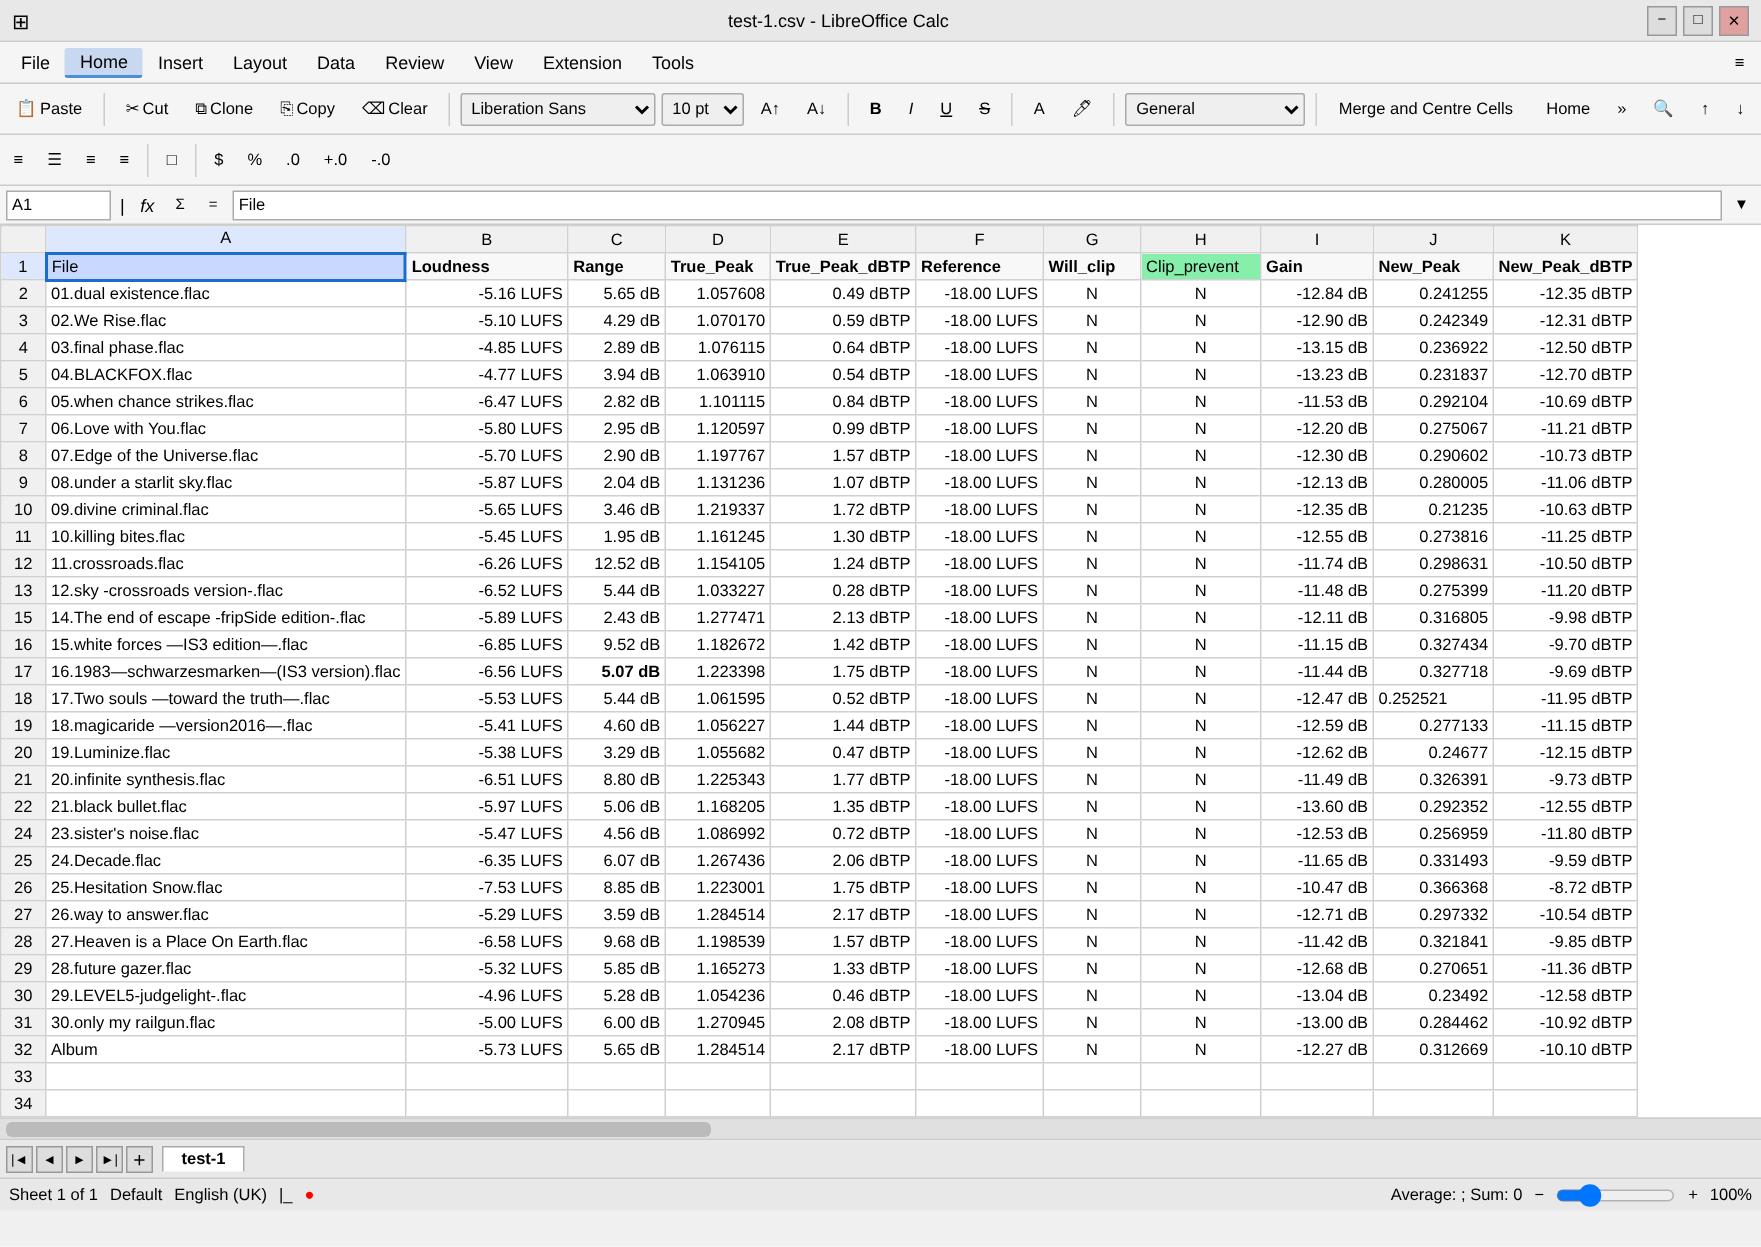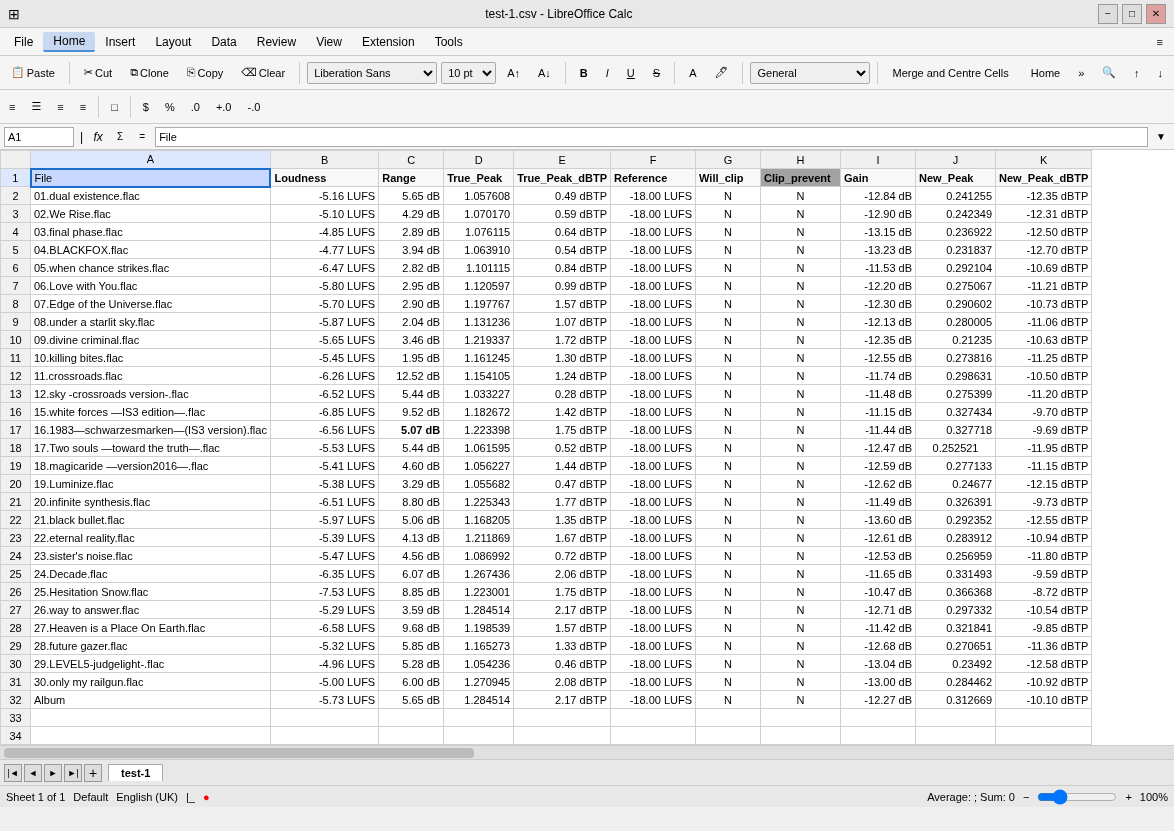--- a/index.html
+++ b/index.html
@@ -304,7 +304,7 @@
             <td style="width: 90px; min-width: 90px; background: rgb(248, 248, 248); font-weight: bold;">True_Peak_dBTP</td>
             <td style="width: 85px; min-width: 85px; background: rgb(248, 248, 248); font-weight: bold;">Reference</td>
             <td style="width: 65px; min-width: 65px; background: rgb(248, 248, 248); font-weight: bold;">Will_clip</td>
-            <td style="width: 80px; min-width: 80px; background: #a3a3a3; font-weight: bold; margin-top: 32px;">Clip_prevent</td>
+            <td style="width: 80px; min-width: 80px; background: #86efac; font-weight: normal; margin-top: 32px;">Clip_prevent</td>
             <td style="width: 75px; min-width: 75px; background: rgb(248, 248, 248); font-weight: bold;">Gain</td>
             <td style="width: 80px; min-width: 80px; background: rgb(248, 248, 248); font-weight: bold;">New_Peak</td>
             <td style="width: 85px; min-width: 85px; background: rgb(248, 248, 248); font-weight: bold;">New_Peak_dBTP</td>

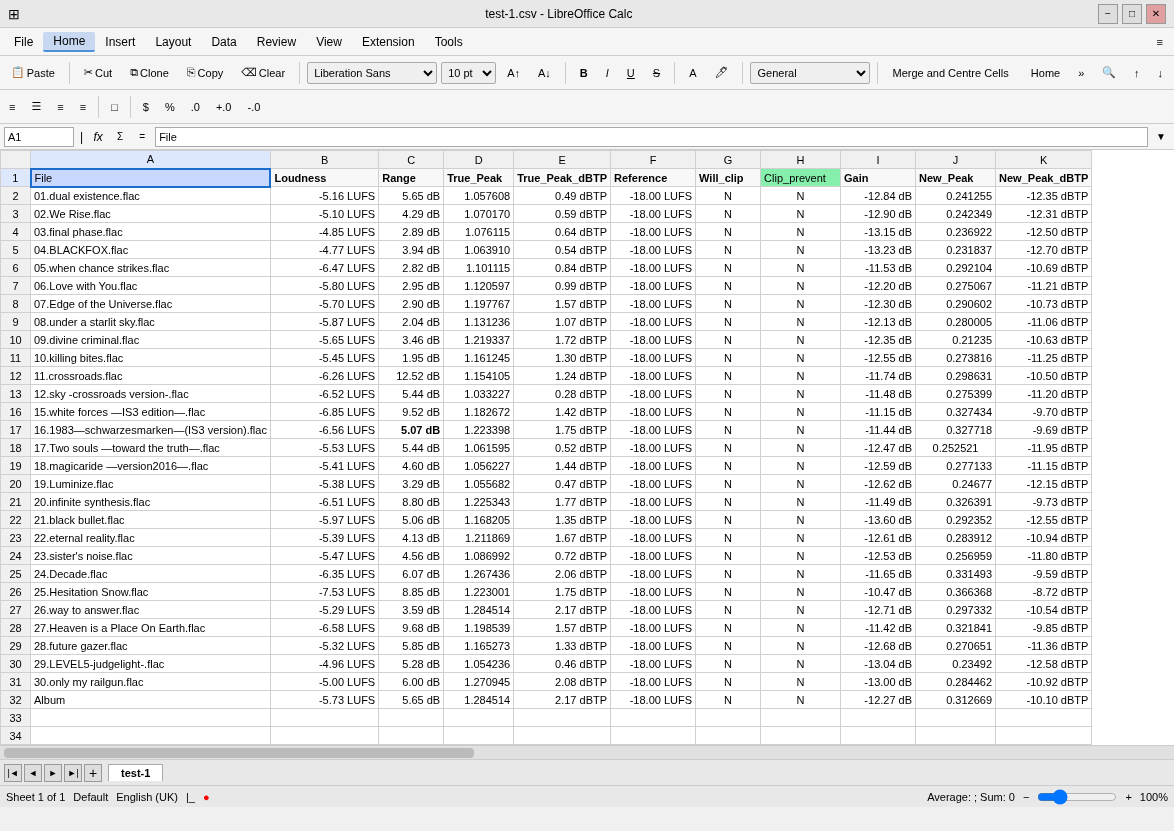--- a/index.html
+++ b/index.html
@@ -478,6 +478,20 @@
             <td style="width: 85px; min-width: 85px; text-align: right;">-11.20 dBTP</td>
           </tr>
           <tr>
+            <td class="row-num">15</td>
+            <td style="width: 220px; min-width: 220px;">14.The end of escape -fripSide edition-.flac</td>
+            <td style="width: 80px; min-width: 80px; text-align: right;">-5.89 LUFS</td>
+            <td style="width: 65px; min-width: 65px; text-align: right;">2.43 dB</td>
+            <td style="width: 70px; min-width: 70px; text-align: right;">1.277471</td>
+            <td style="width: 90px; min-width: 90px; text-align: right;">2.13 dBTP</td>
+            <td style="width: 85px; min-width: 85px; text-align: right;">-18.00 LUFS</td>
+            <td style="width: 65px; min-width: 65px; text-align: center;">N</td>
+            <td style="width: 80px; min-width: 80px; text-align: center;">N</td>
+            <td style="width: 75px; min-width: 75px; text-align: right;">-12.11 dB</td>
+            <td style="width: 80px; min-width: 80px; text-align: right;">0.316805</td>
+            <td style="width: 85px; min-width: 85px; text-align: right;">-9.98 dBTP</td>
+          </tr>
+          <tr>
             <td class="row-num">16</td>
             <td style="width: 220px; min-width: 220px;">15.white forces —IS3 edition—.flac</td>
             <td style="width: 80px; min-width: 80px; text-align: right;">-6.85 LUFS</td>

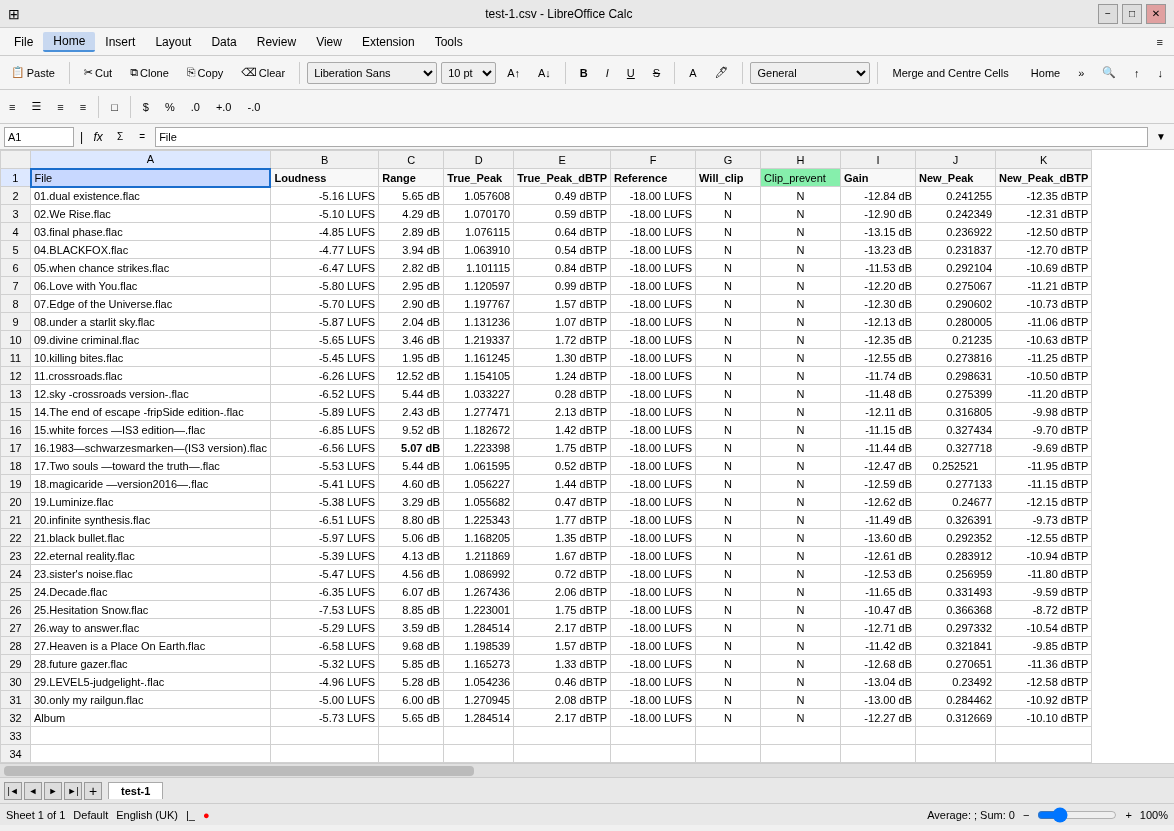--- a/index.html
+++ b/index.html
@@ -530,7 +530,7 @@
             <td style="width: 65px; min-width: 65px; text-align: center;">N</td>
             <td style="width: 80px; min-width: 80px; text-align: center;">N</td>
             <td style="width: 75px; min-width: 75px; text-align: right;">-12.47 dB</td>
-            <td style="width: 80px; min-width: 80px; text-align: center; margin-left: 19px;">0.252521</td>
+            <td style="width: 80px; min-width: 80px; text-align: left; margin-left: 19px;">0.252521</td>
             <td style="width: 85px; min-width: 85px; text-align: right;">-11.95 dBTP</td>
           </tr>
           <tr>

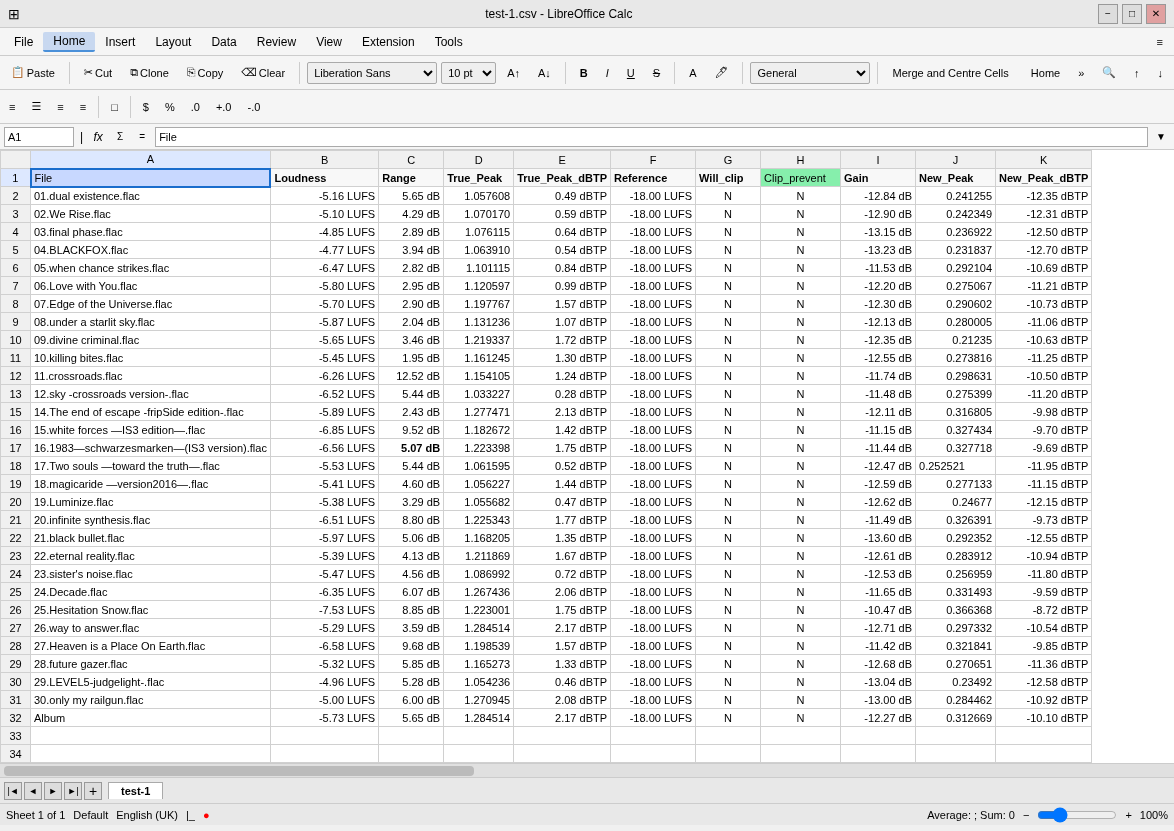--- a/index.html
+++ b/index.html
@@ -590,20 +590,6 @@
             <td style="width: 85px; min-width: 85px; text-align: right;">-12.55 dBTP</td>
           </tr>
           <tr>
-            <td class="row-num">23</td>
-            <td style="width: 220px; min-width: 220px;">22.eternal reality.flac</td>
-            <td style="width: 80px; min-width: 80px; text-align: right;">-5.39 LUFS</td>
-            <td style="width: 65px; min-width: 65px; text-align: right;">4.13 dB</td>
-            <td style="width: 70px; min-width: 70px; text-align: right;">1.211869</td>
-            <td style="width: 90px; min-width: 90px; text-align: right;">1.67 dBTP</td>
-            <td style="width: 85px; min-width: 85px; text-align: right;">-18.00 LUFS</td>
-            <td style="width: 65px; min-width: 65px; text-align: center;">N</td>
-            <td style="width: 80px; min-width: 80px; text-align: center;">N</td>
-            <td style="width: 75px; min-width: 75px; text-align: right;">-12.61 dB</td>
-            <td style="width: 80px; min-width: 80px; text-align: right;">0.283912</td>
-            <td style="width: 85px; min-width: 85px; text-align: right;">-10.94 dBTP</td>
-          </tr>
-          <tr>
             <td class="row-num">24</td>
             <td style="width: 220px; min-width: 220px;">23.sister's noise.flac</td>
             <td style="width: 80px; min-width: 80px; text-align: right;">-5.47 LUFS</td>

